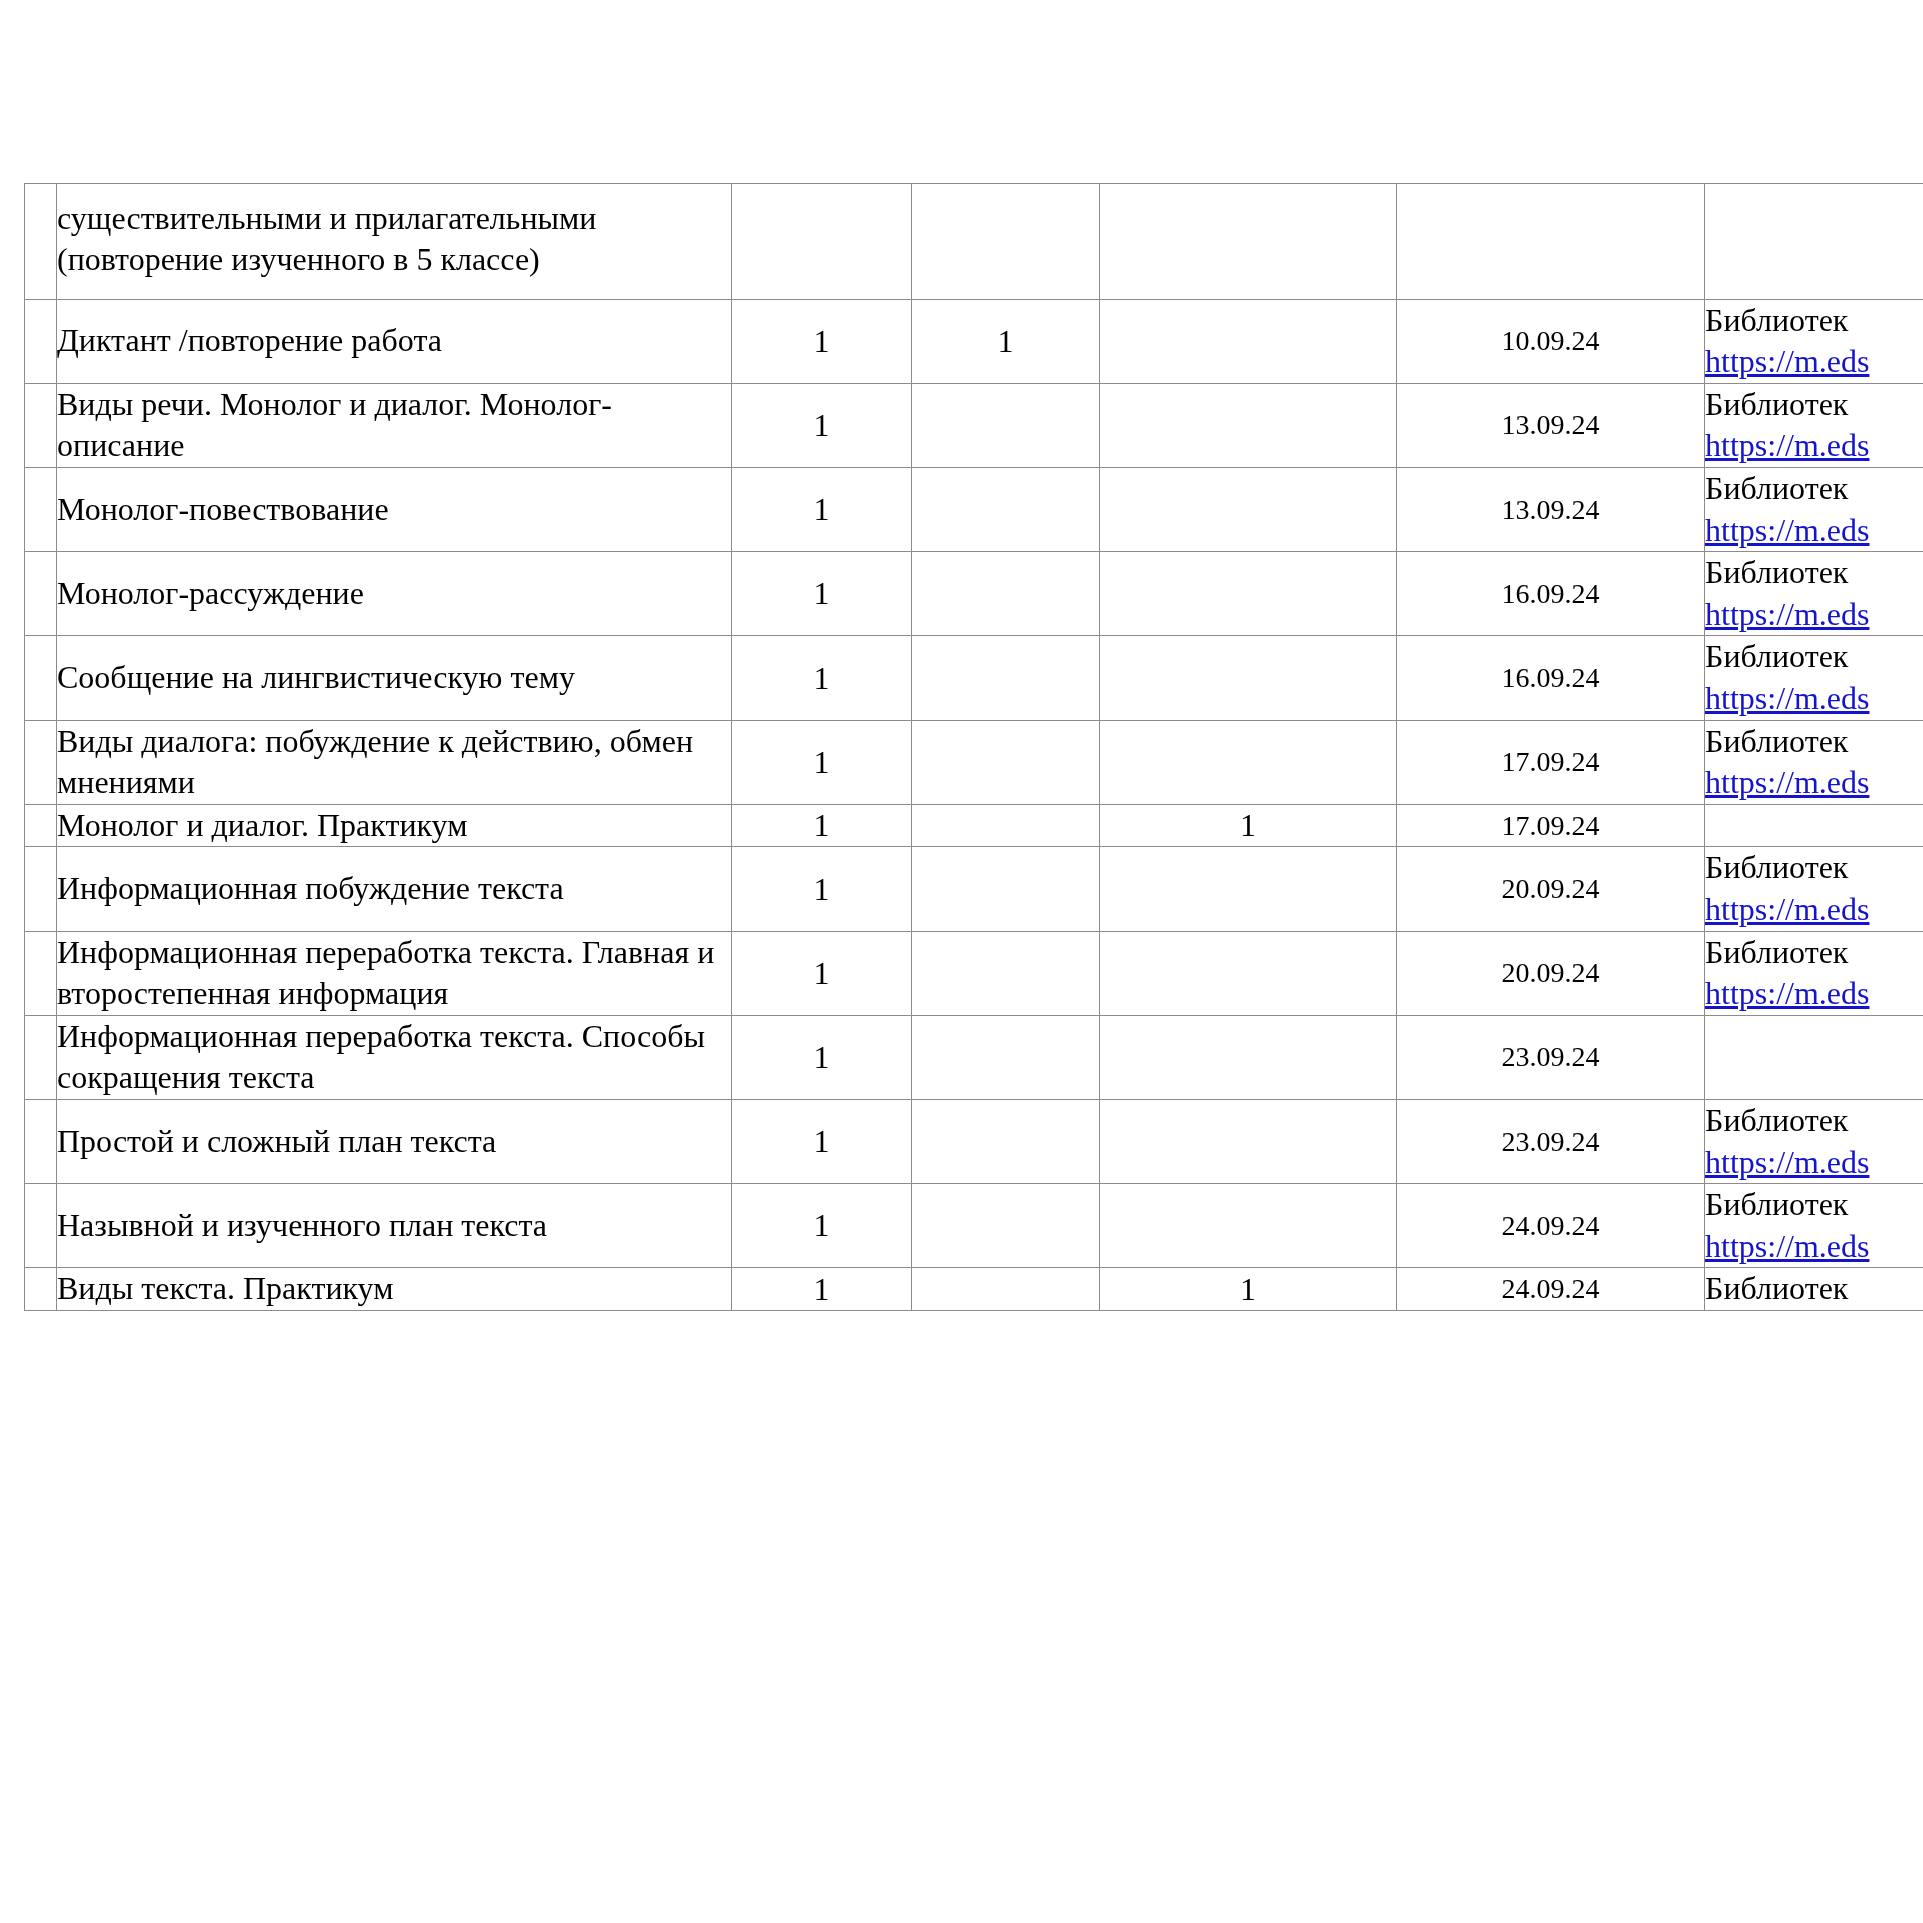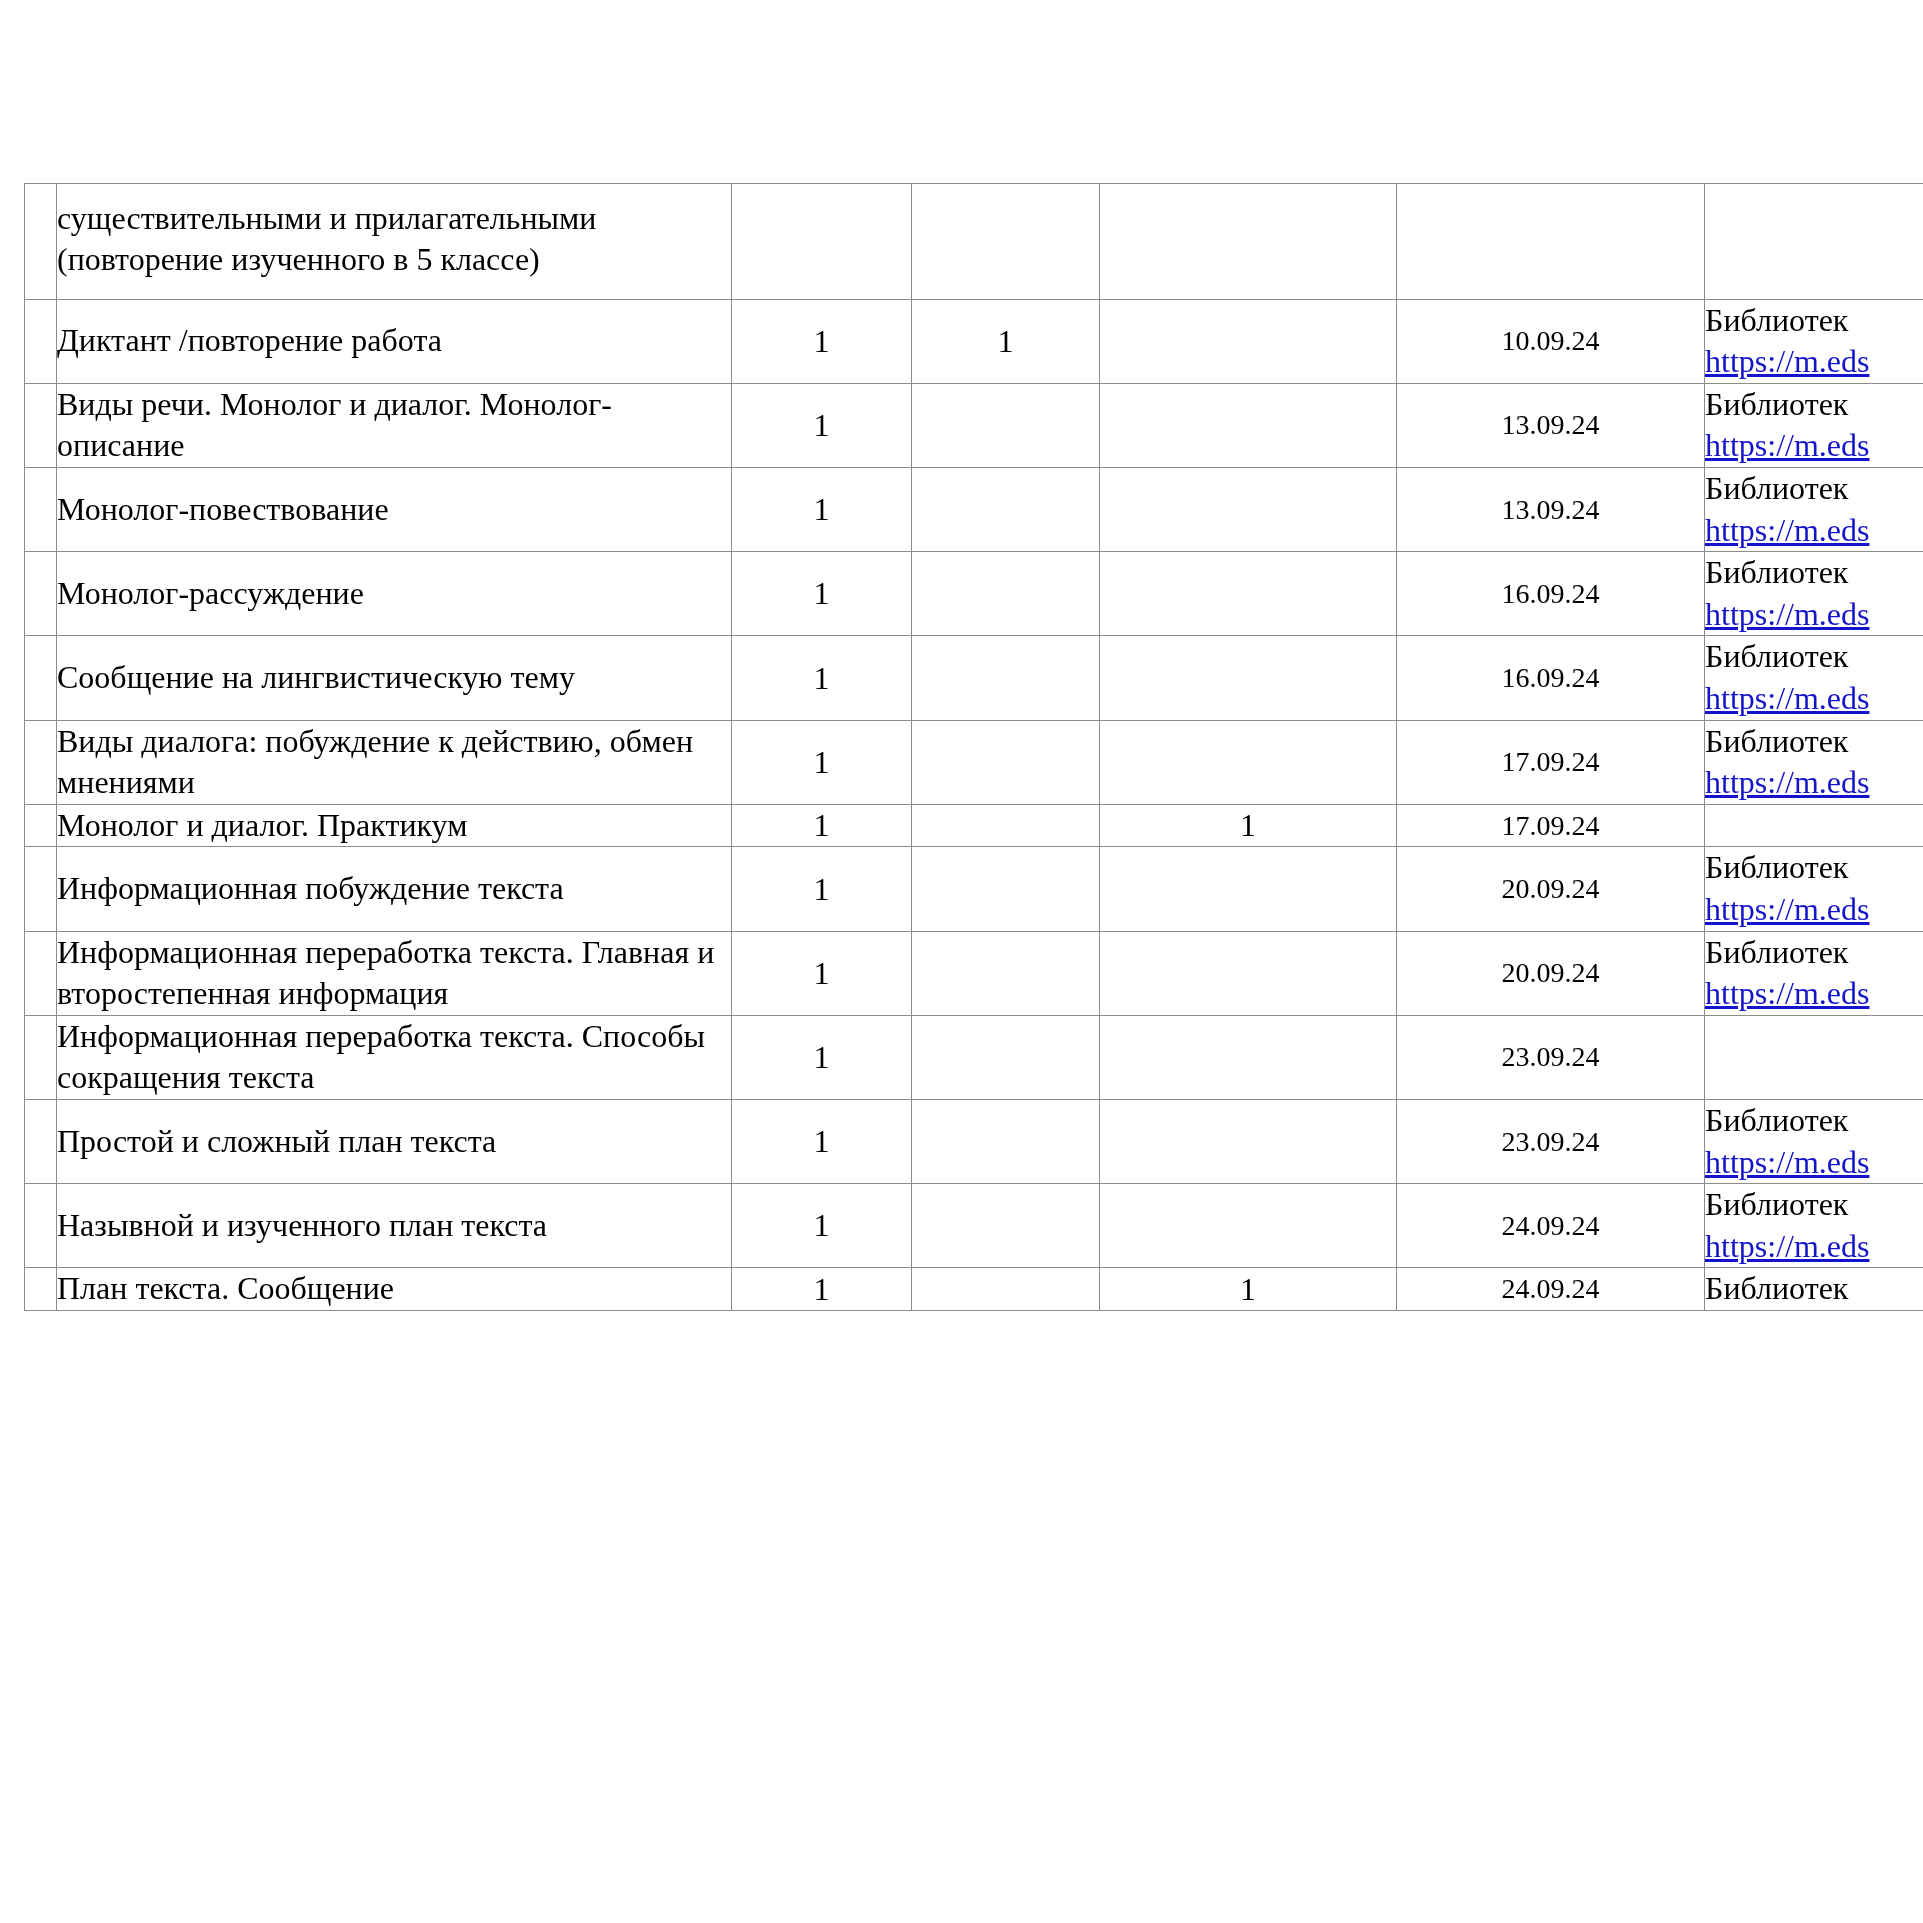--- a/index.html
+++ b/index.html
@@ -275,7 +275,7 @@
           </tr>
           <tr>
             <td class="gutter"></td>
-            <td class="topic">План текста. Сообщение</td>
+            <td class="topic">Виды текста. Практикум</td>
             <td class="num">1</td>
             <td class="num"></td>
             <td class="num">1</td>

